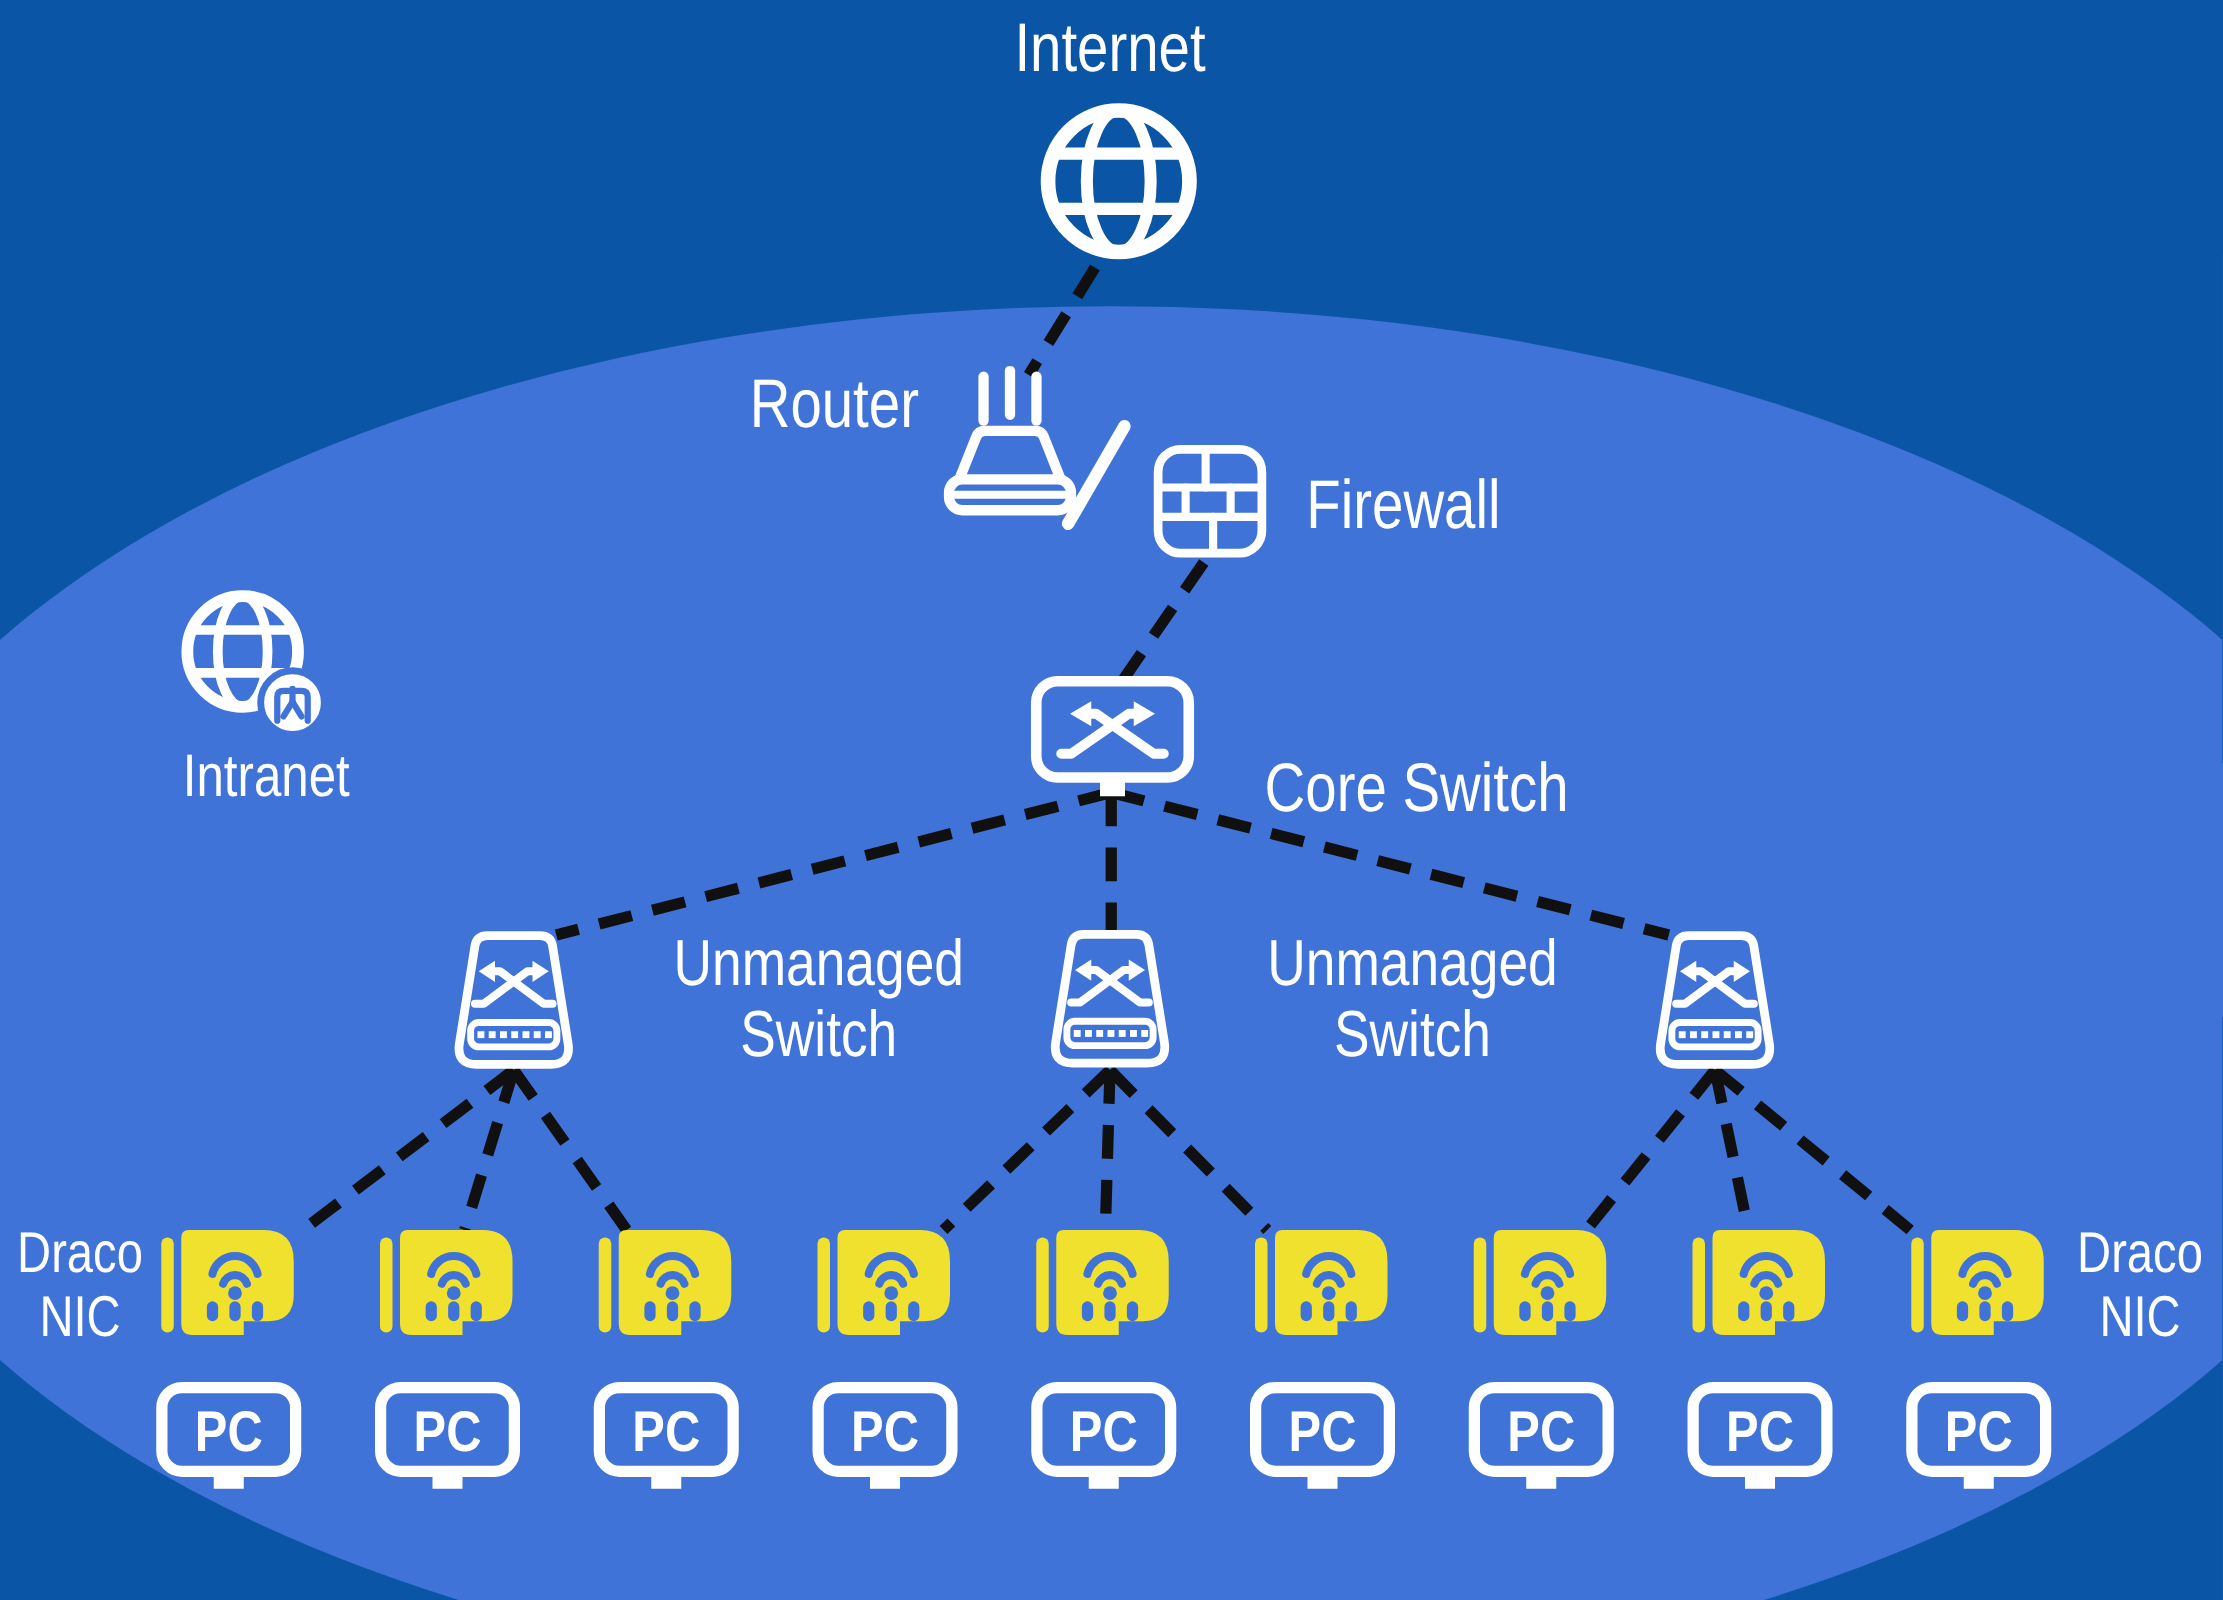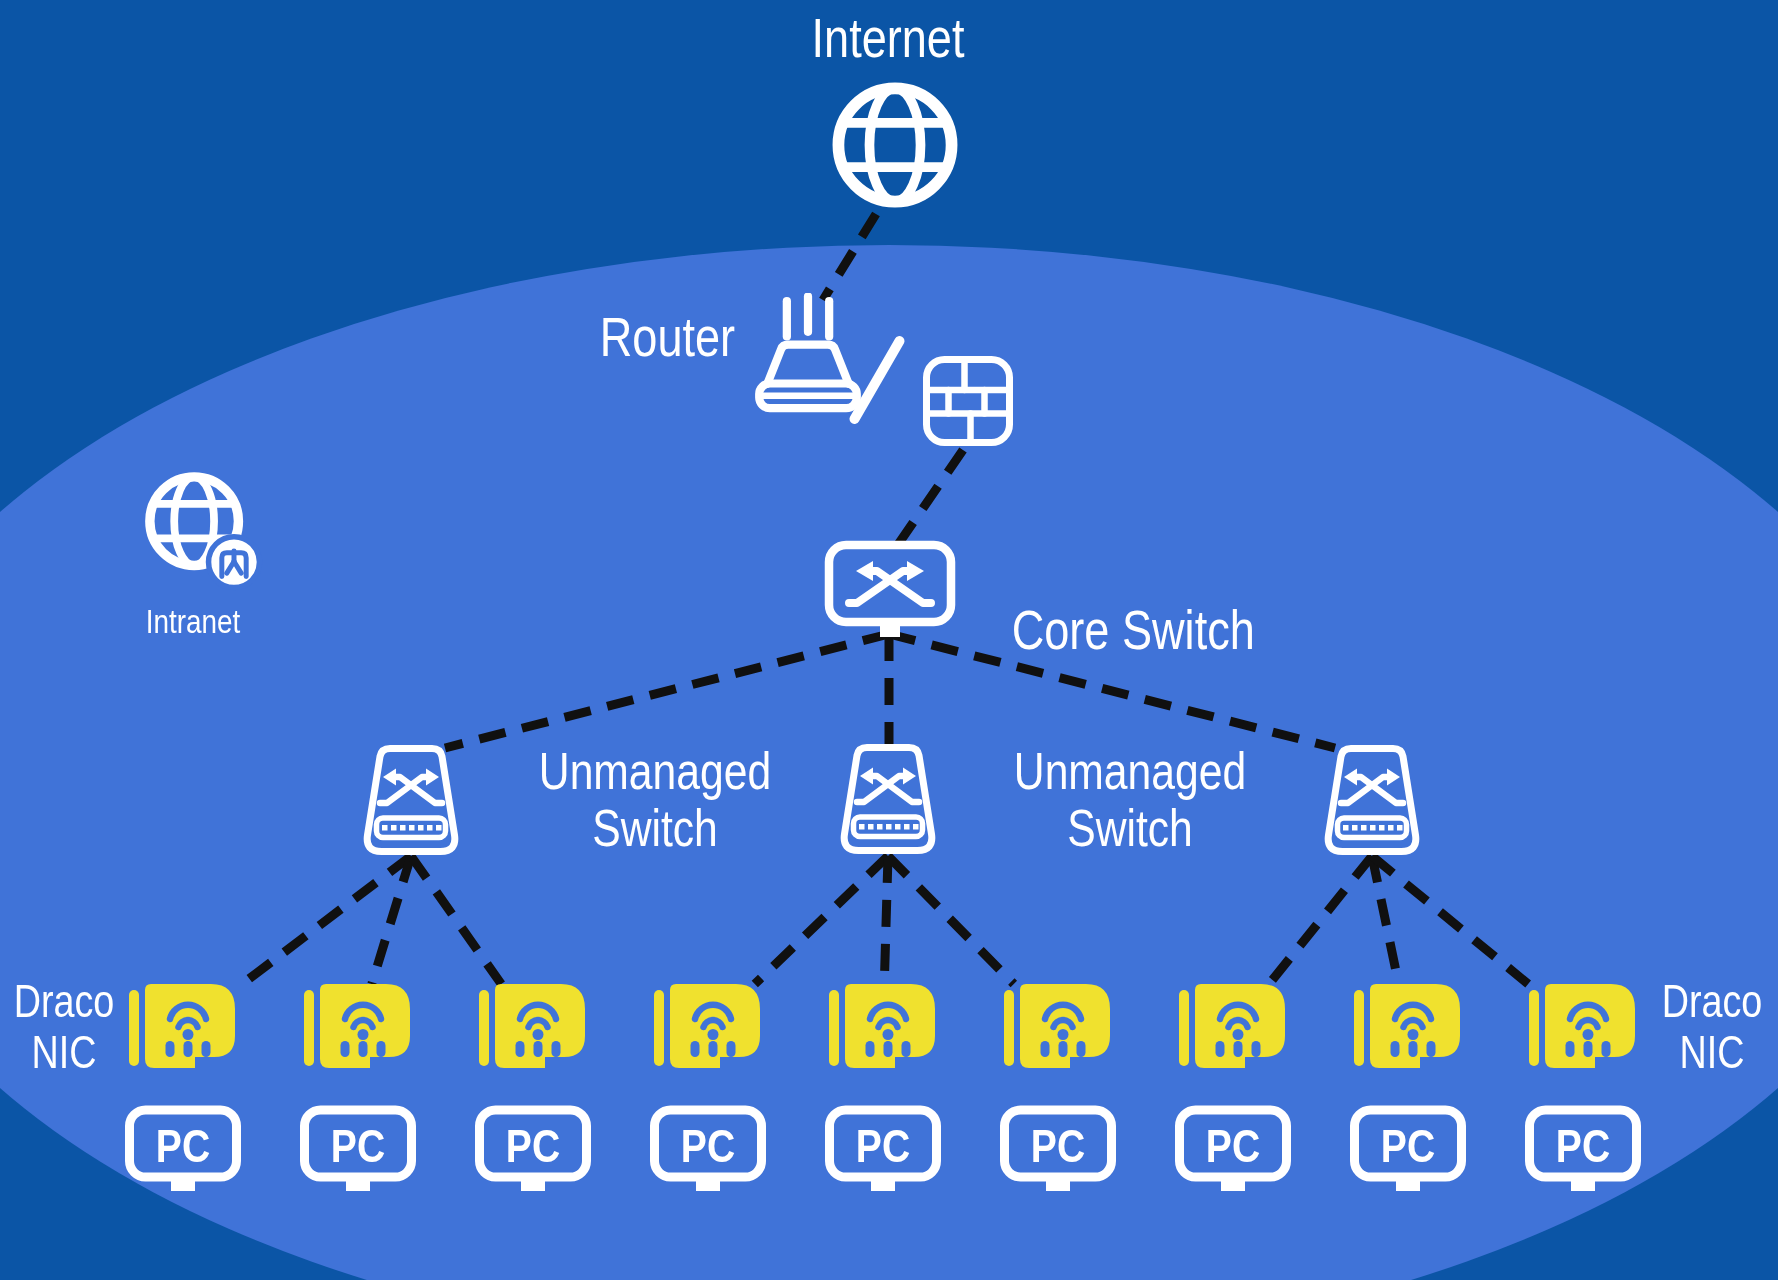--- a/index.html
+++ b/index.html
@@ -68,7 +68,7 @@
     <path class="st sw7" d="M 12.5,66 H 87.5"></path>
   </svg>
 
-  <div class="lbl lbl-right" style="left:750px;top:337px;">
+  <div class="lbl lbl-right" style="left:750px;top:323px;">
     <span class="cond">Router</span>
   </div>
   <svg class="node" style="left:808px;top:360px;" width="118" height="134" viewBox="0 0 100 114">

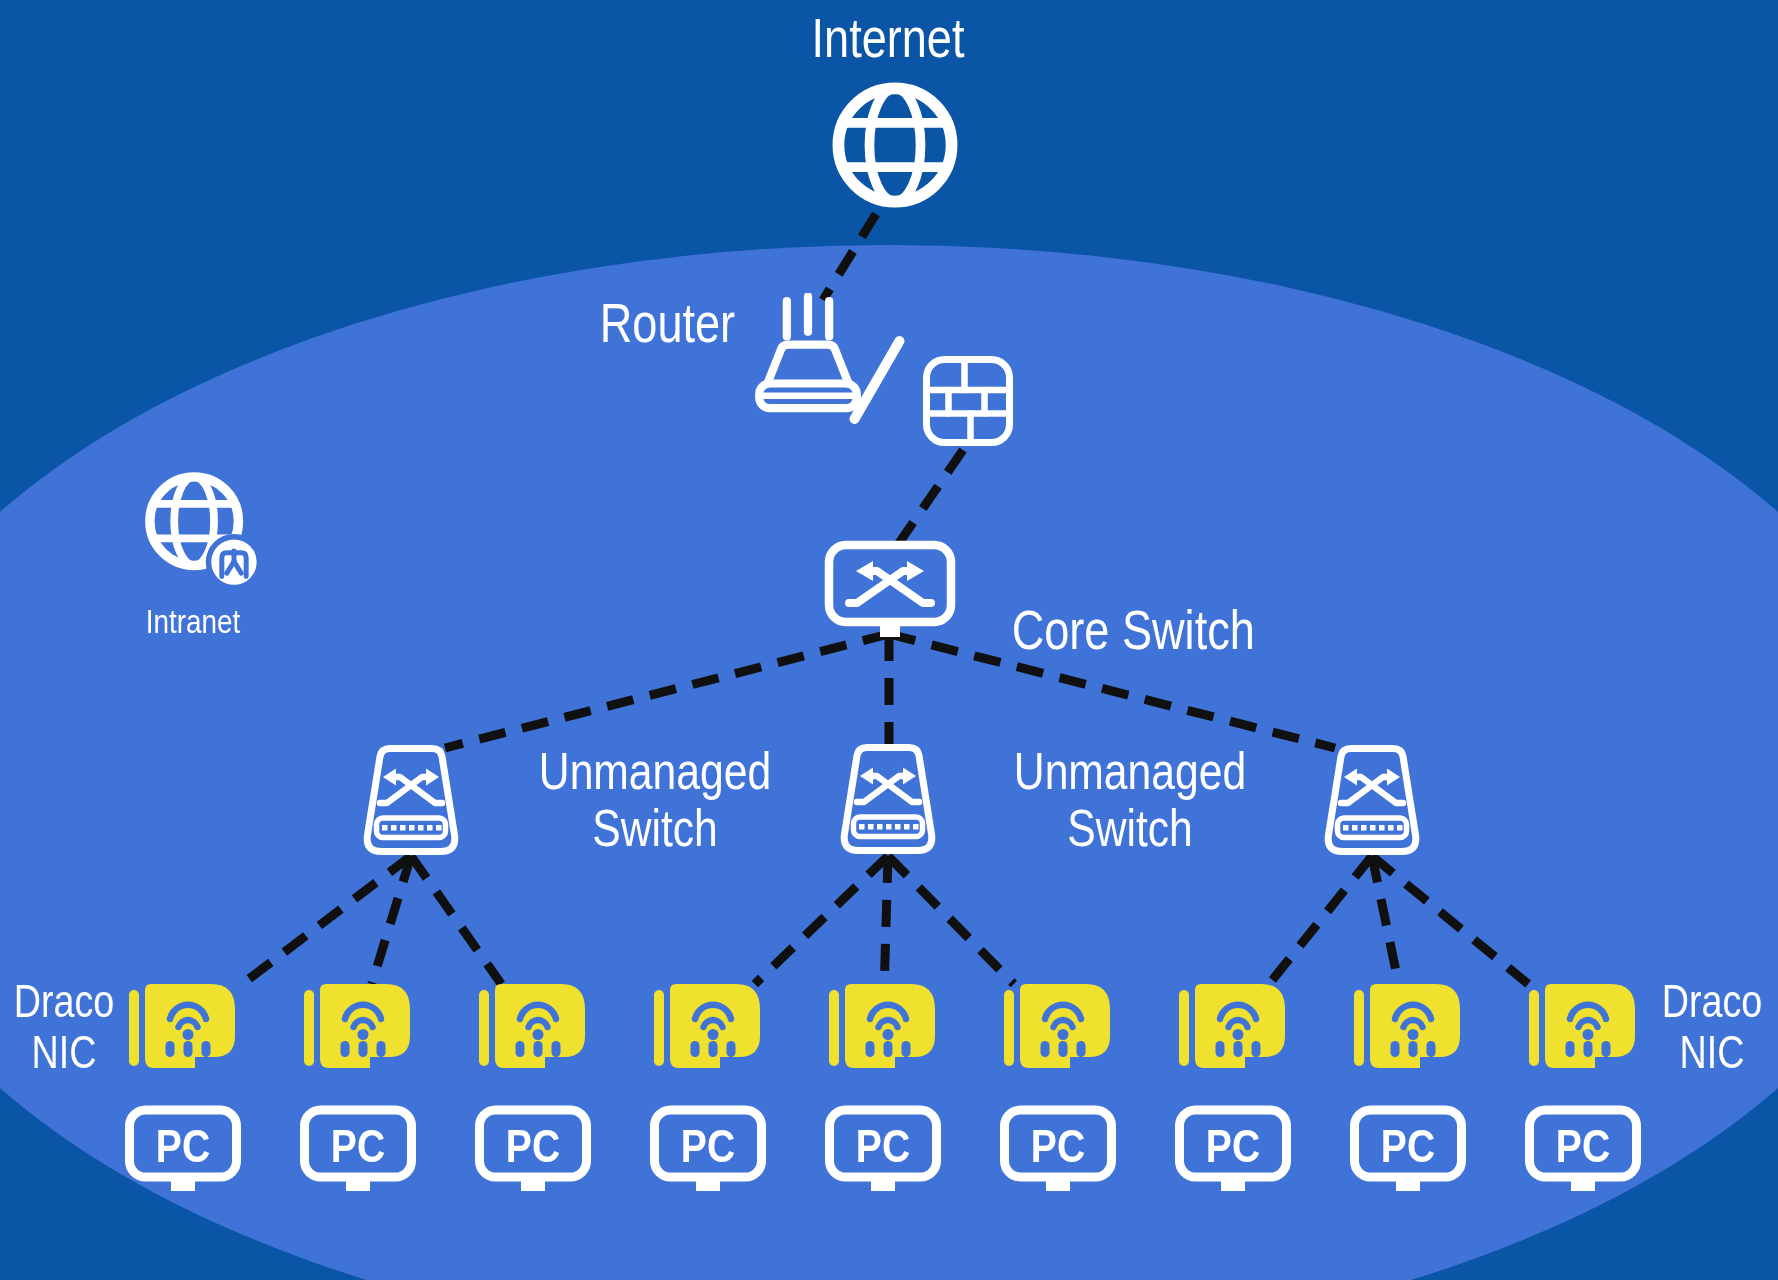--- a/index.html
+++ b/index.html
@@ -91,6 +91,9 @@
     <path class="st sw6" d="M 63.5,36 V 59.5"></path>
     <path class="st sw6" d="M 49.5,59.5 V 86"></path>
   </svg>
+  <div class="lbl lbl-left" style="left:1028px;top:404px;">
+    <span class="cond">Firewall</span>
+  </div>
 
   <svg class="node" style="left:890px;top:589px;" width="134" height="100" viewBox="0 0 134 100">
     <rect class="st sw8" x="6" y="6" width="122" height="77" rx="17"></rect>

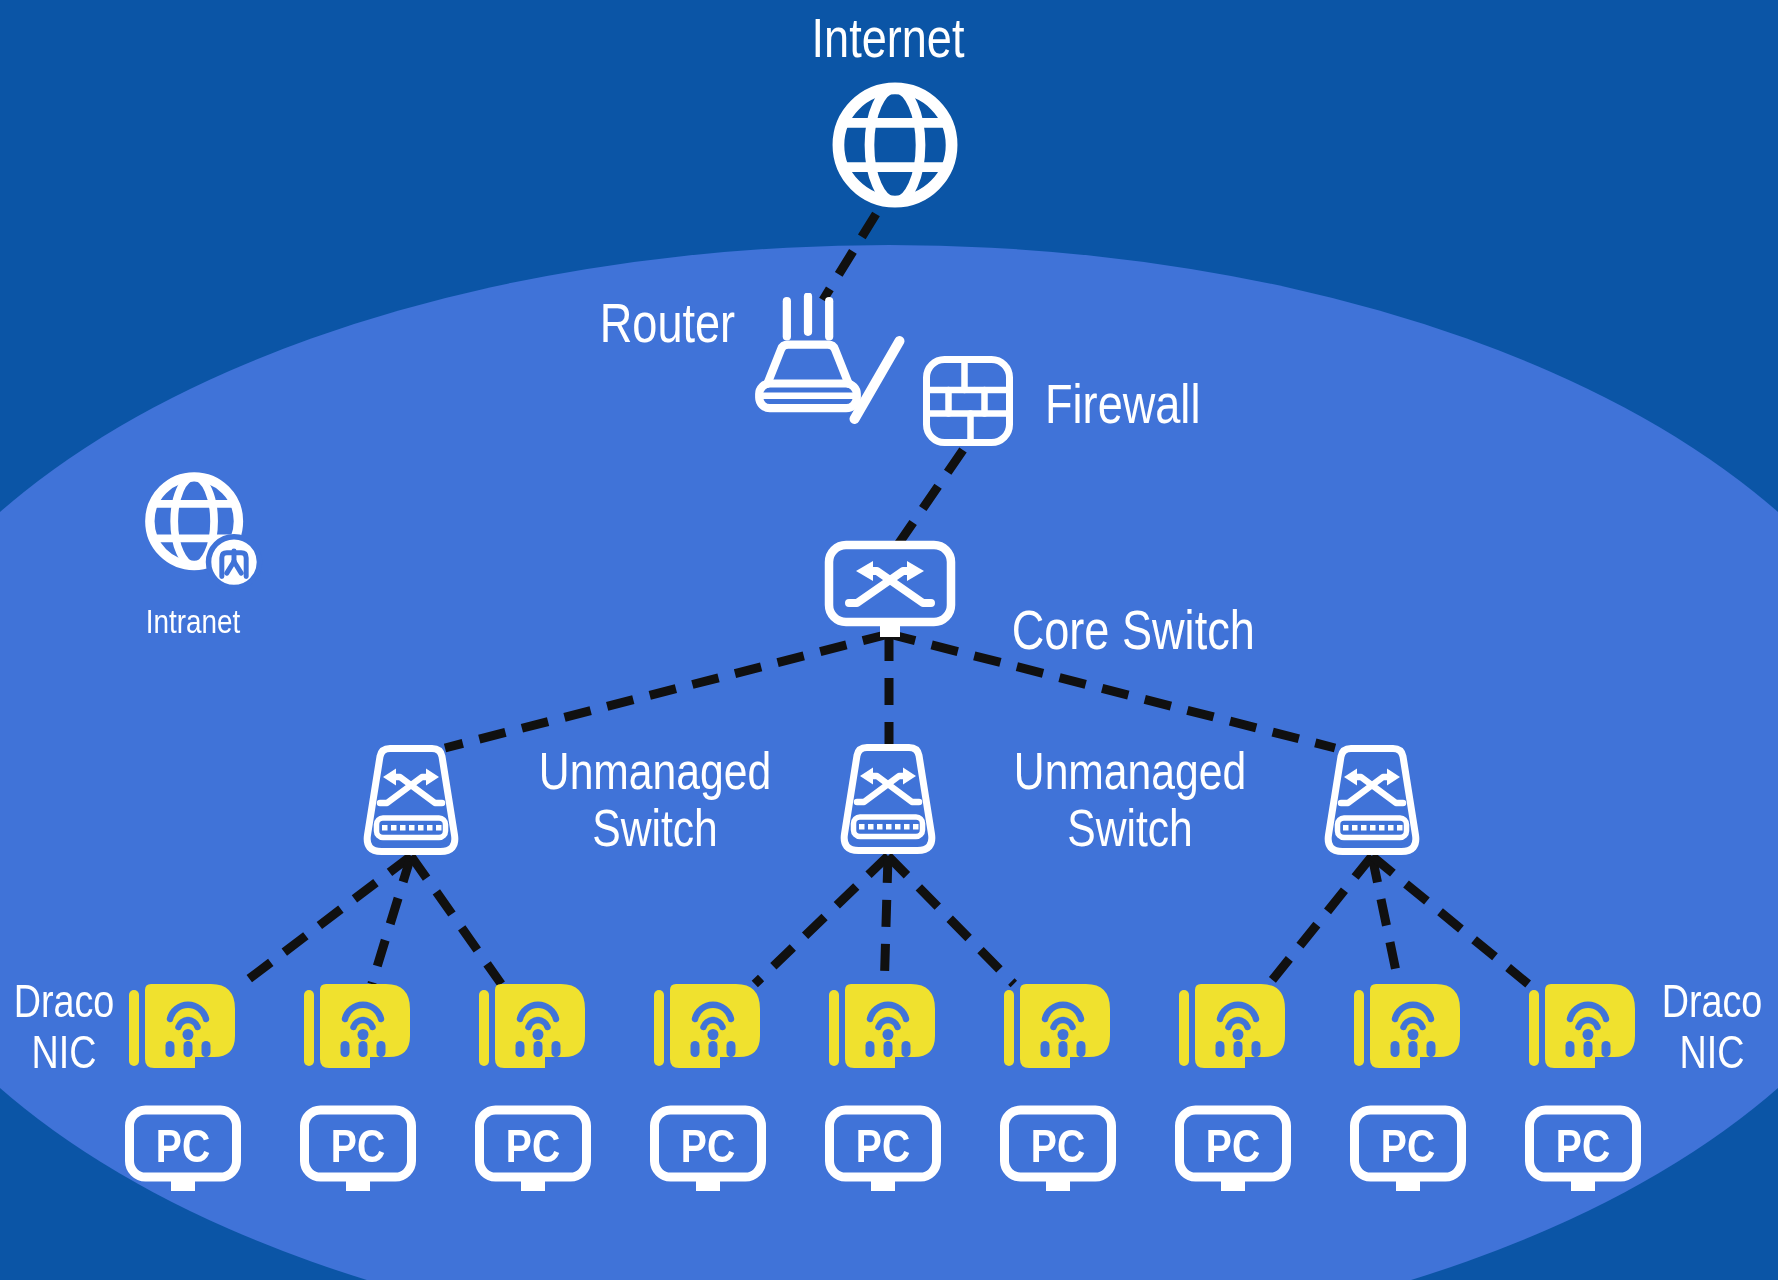--- a/index.html
+++ b/index.html
@@ -120,7 +120,7 @@
       <path class="glyph" d="M 84,84.5 L 90.5,95"></path>
     </g>
   </svg>
-  <div class="lbl" style="left:193px;top:622px;font-size:34px;">
+  <div class="lbl" style="left:213px;top:622px;font-size:48px;">
     <span class="cond">Intranet</span>
   </div>
 

